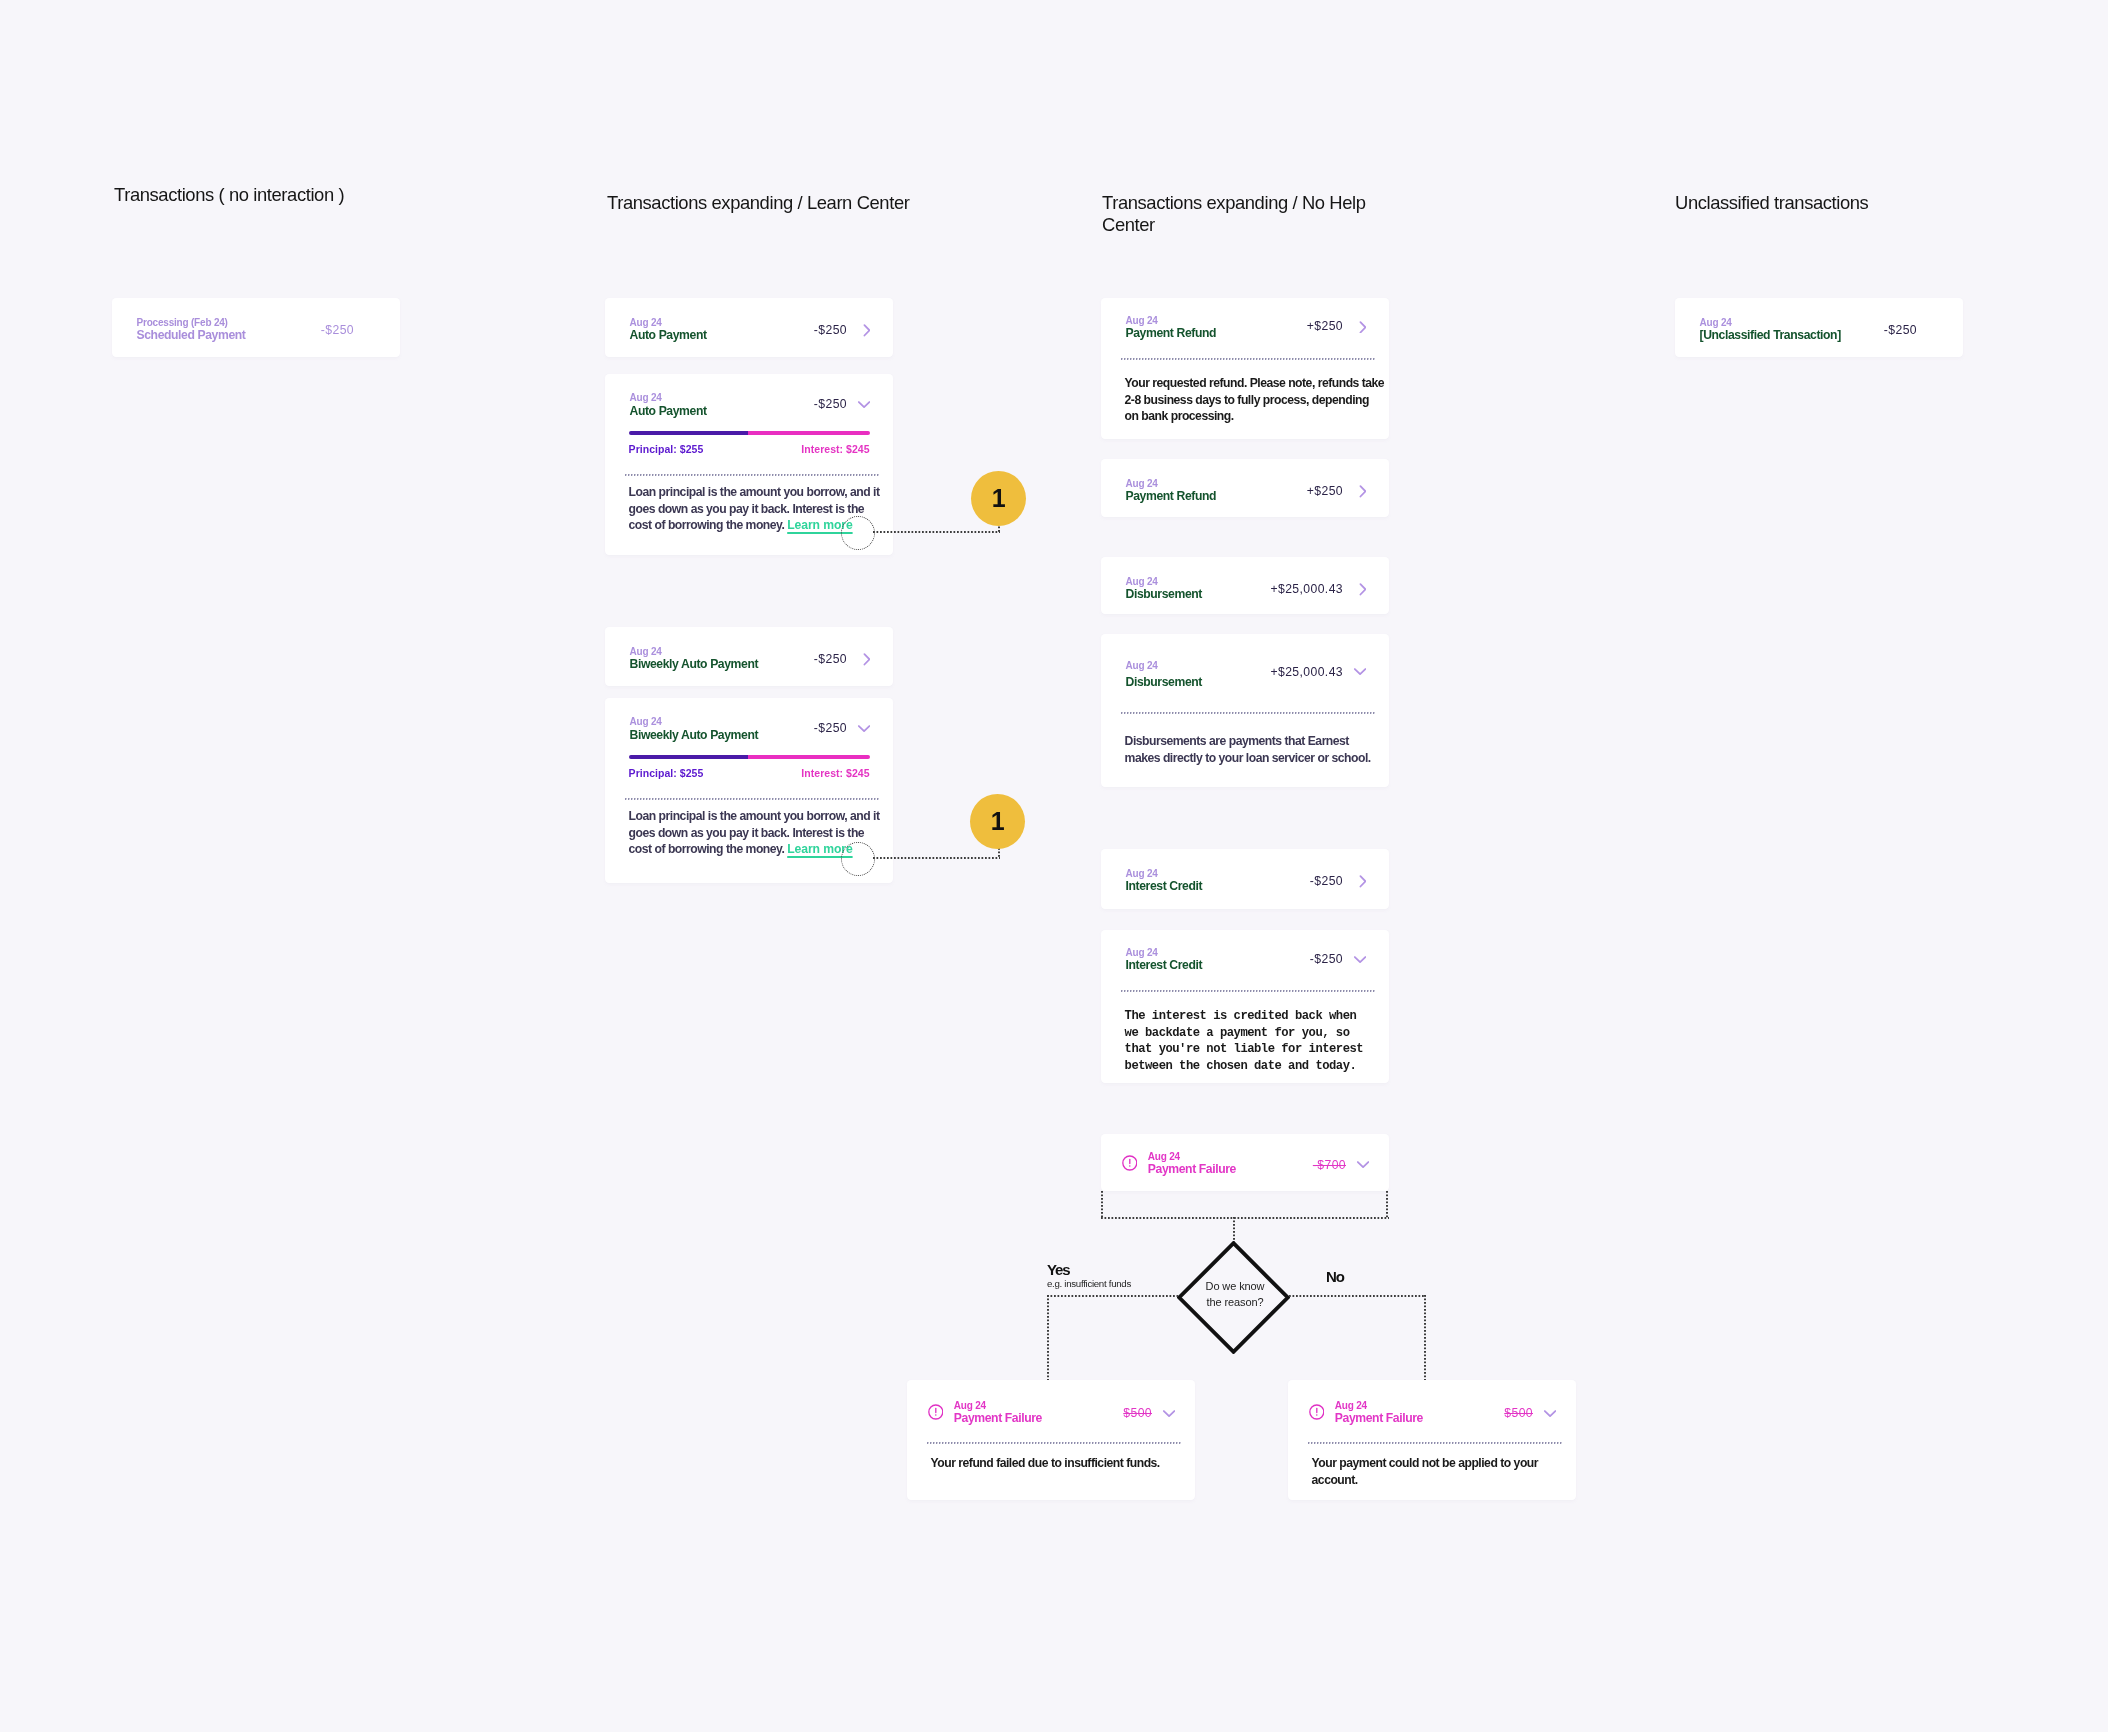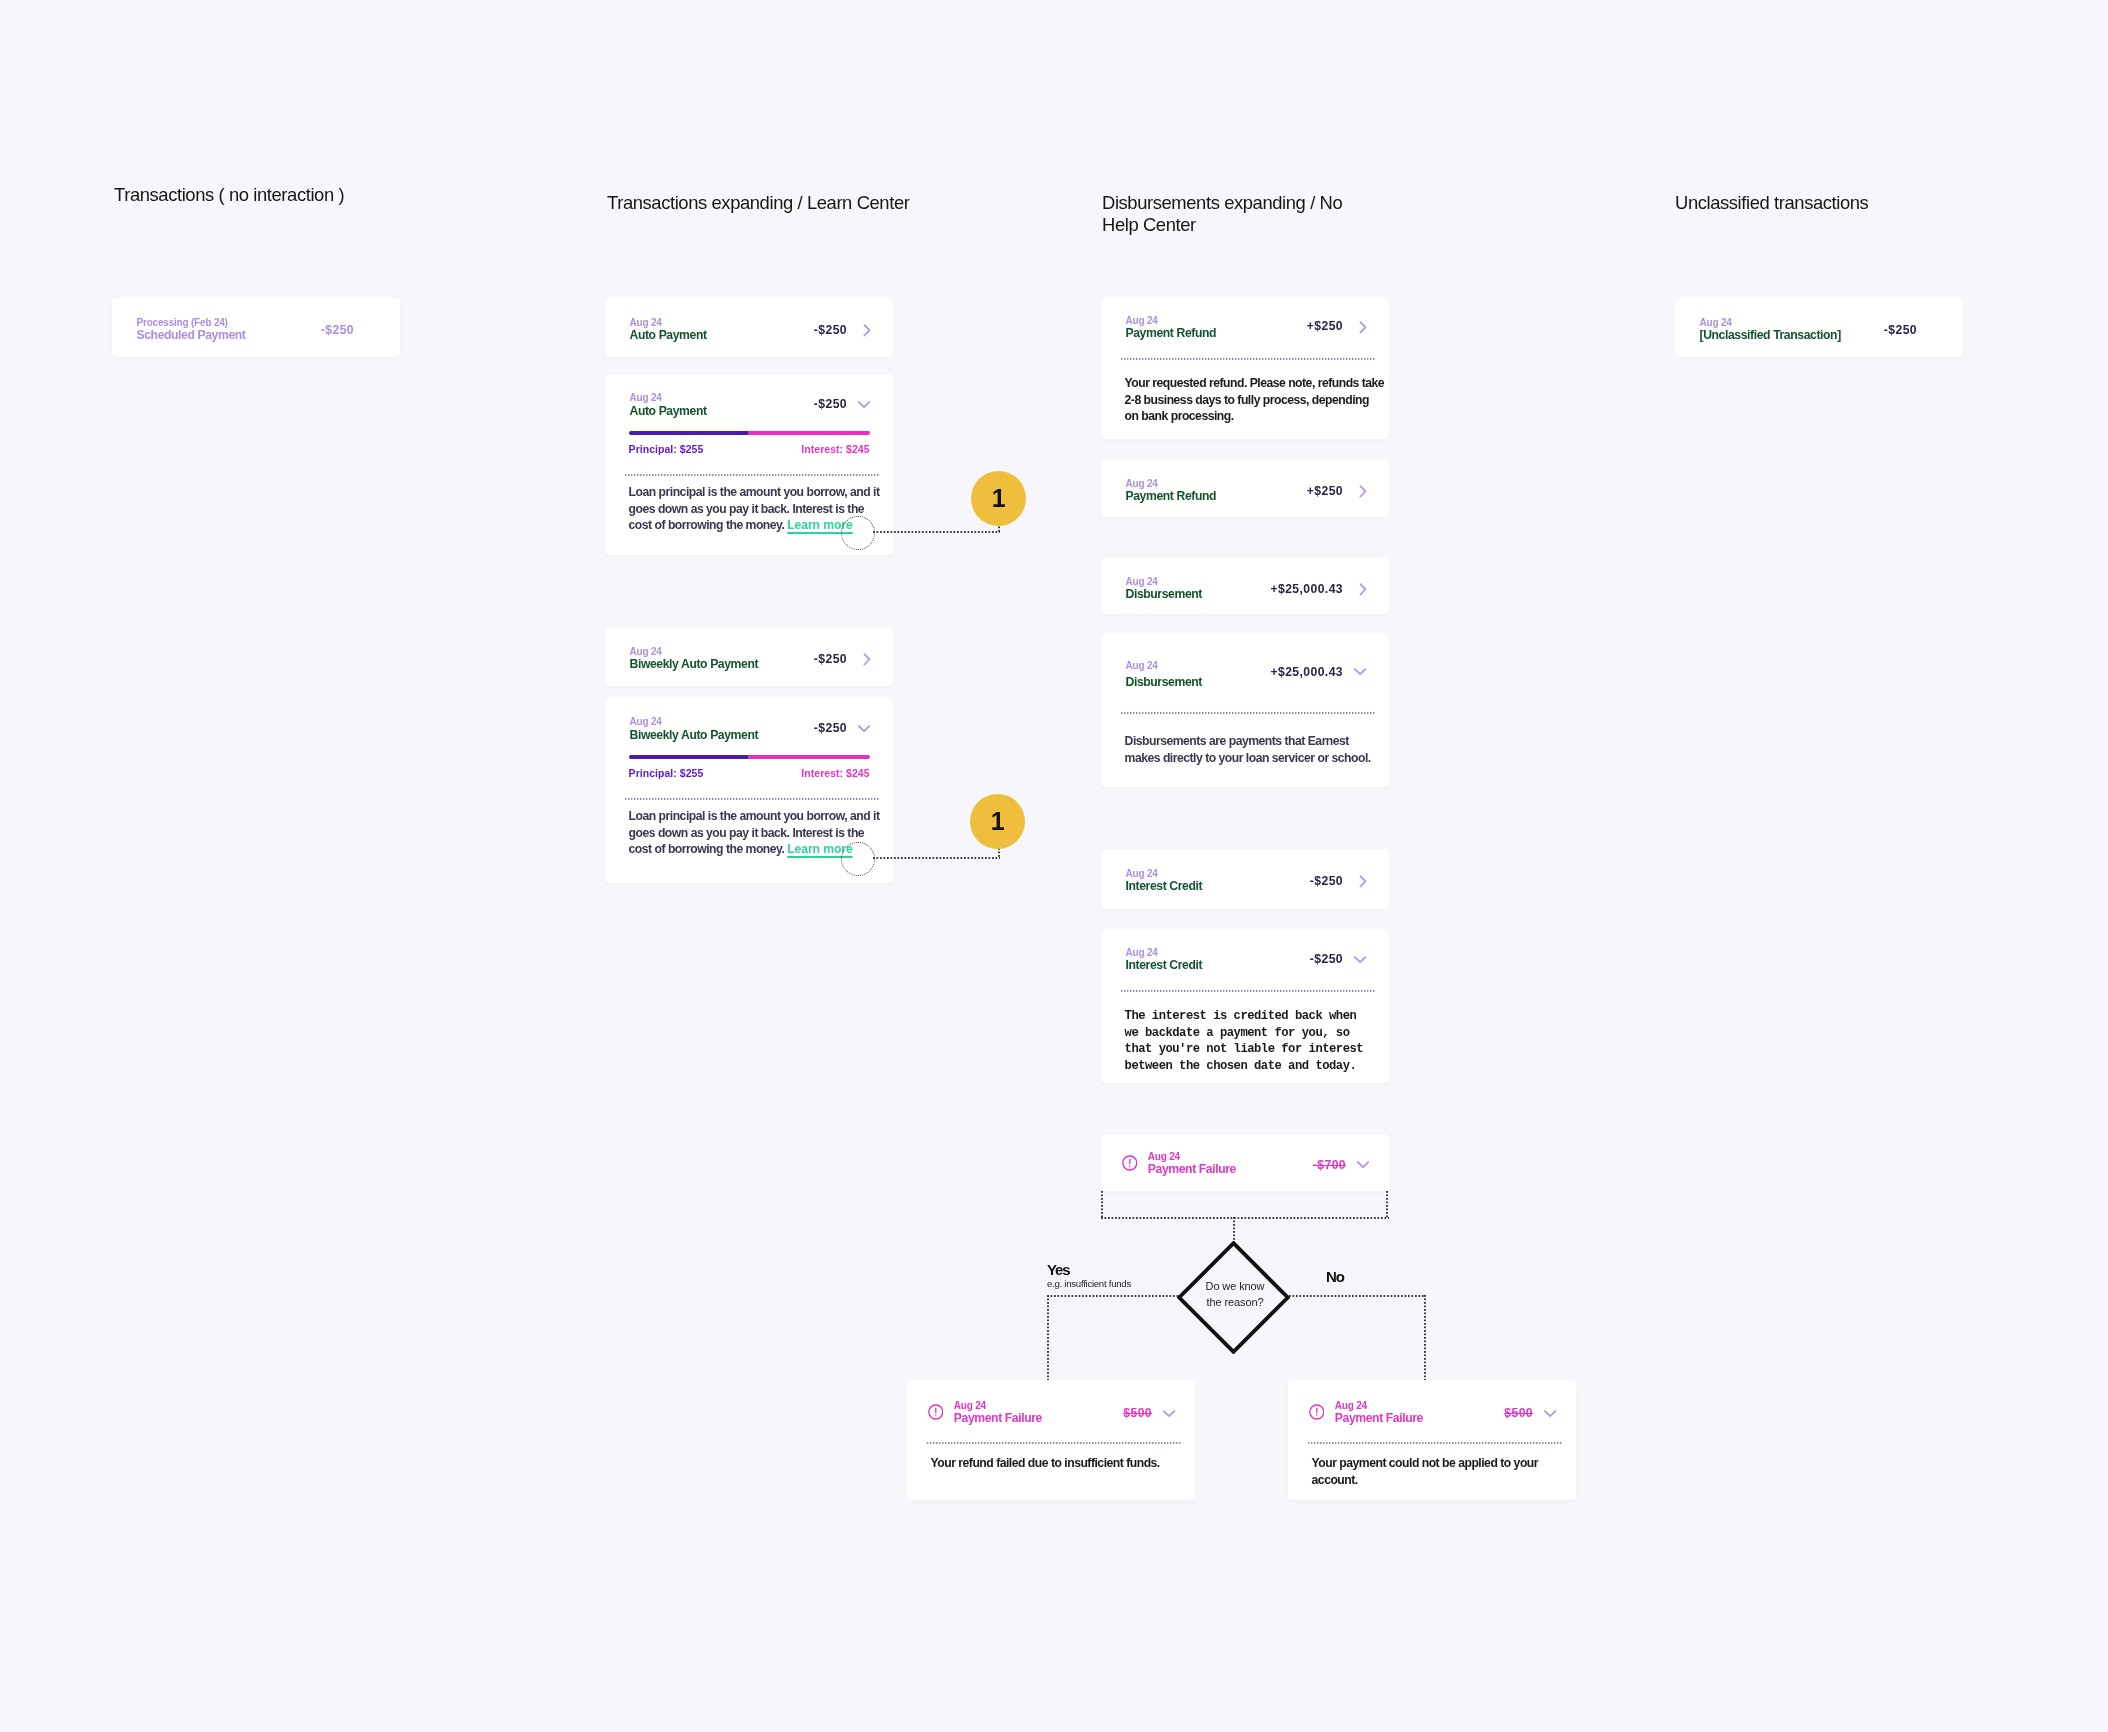--- a/index.html
+++ b/index.html
@@ -121,7 +121,7 @@
 
   <div class="abs section-title" style="left:114px;top:184px;width:439px;">Transactions ( no interaction )</div>
   <div class="abs section-title" style="left:607px;top:192px;width:439px;">Transactions expanding / Learn Center</div>
-  <div class="abs section-title" style="left:1102px;top:192px;width:268px;">Disbursements expanding / No Help Center</div>
+  <div class="abs section-title" style="left:1102px;top:192px;width:268px;">Transactions expanding / No Help Center</div>
   <div class="abs section-title" style="left:1675px;top:192px;width:439px;">Unclassified transactions</div>
 
   <div class="card pending" style="left:112px;top:298px;height:59px;">

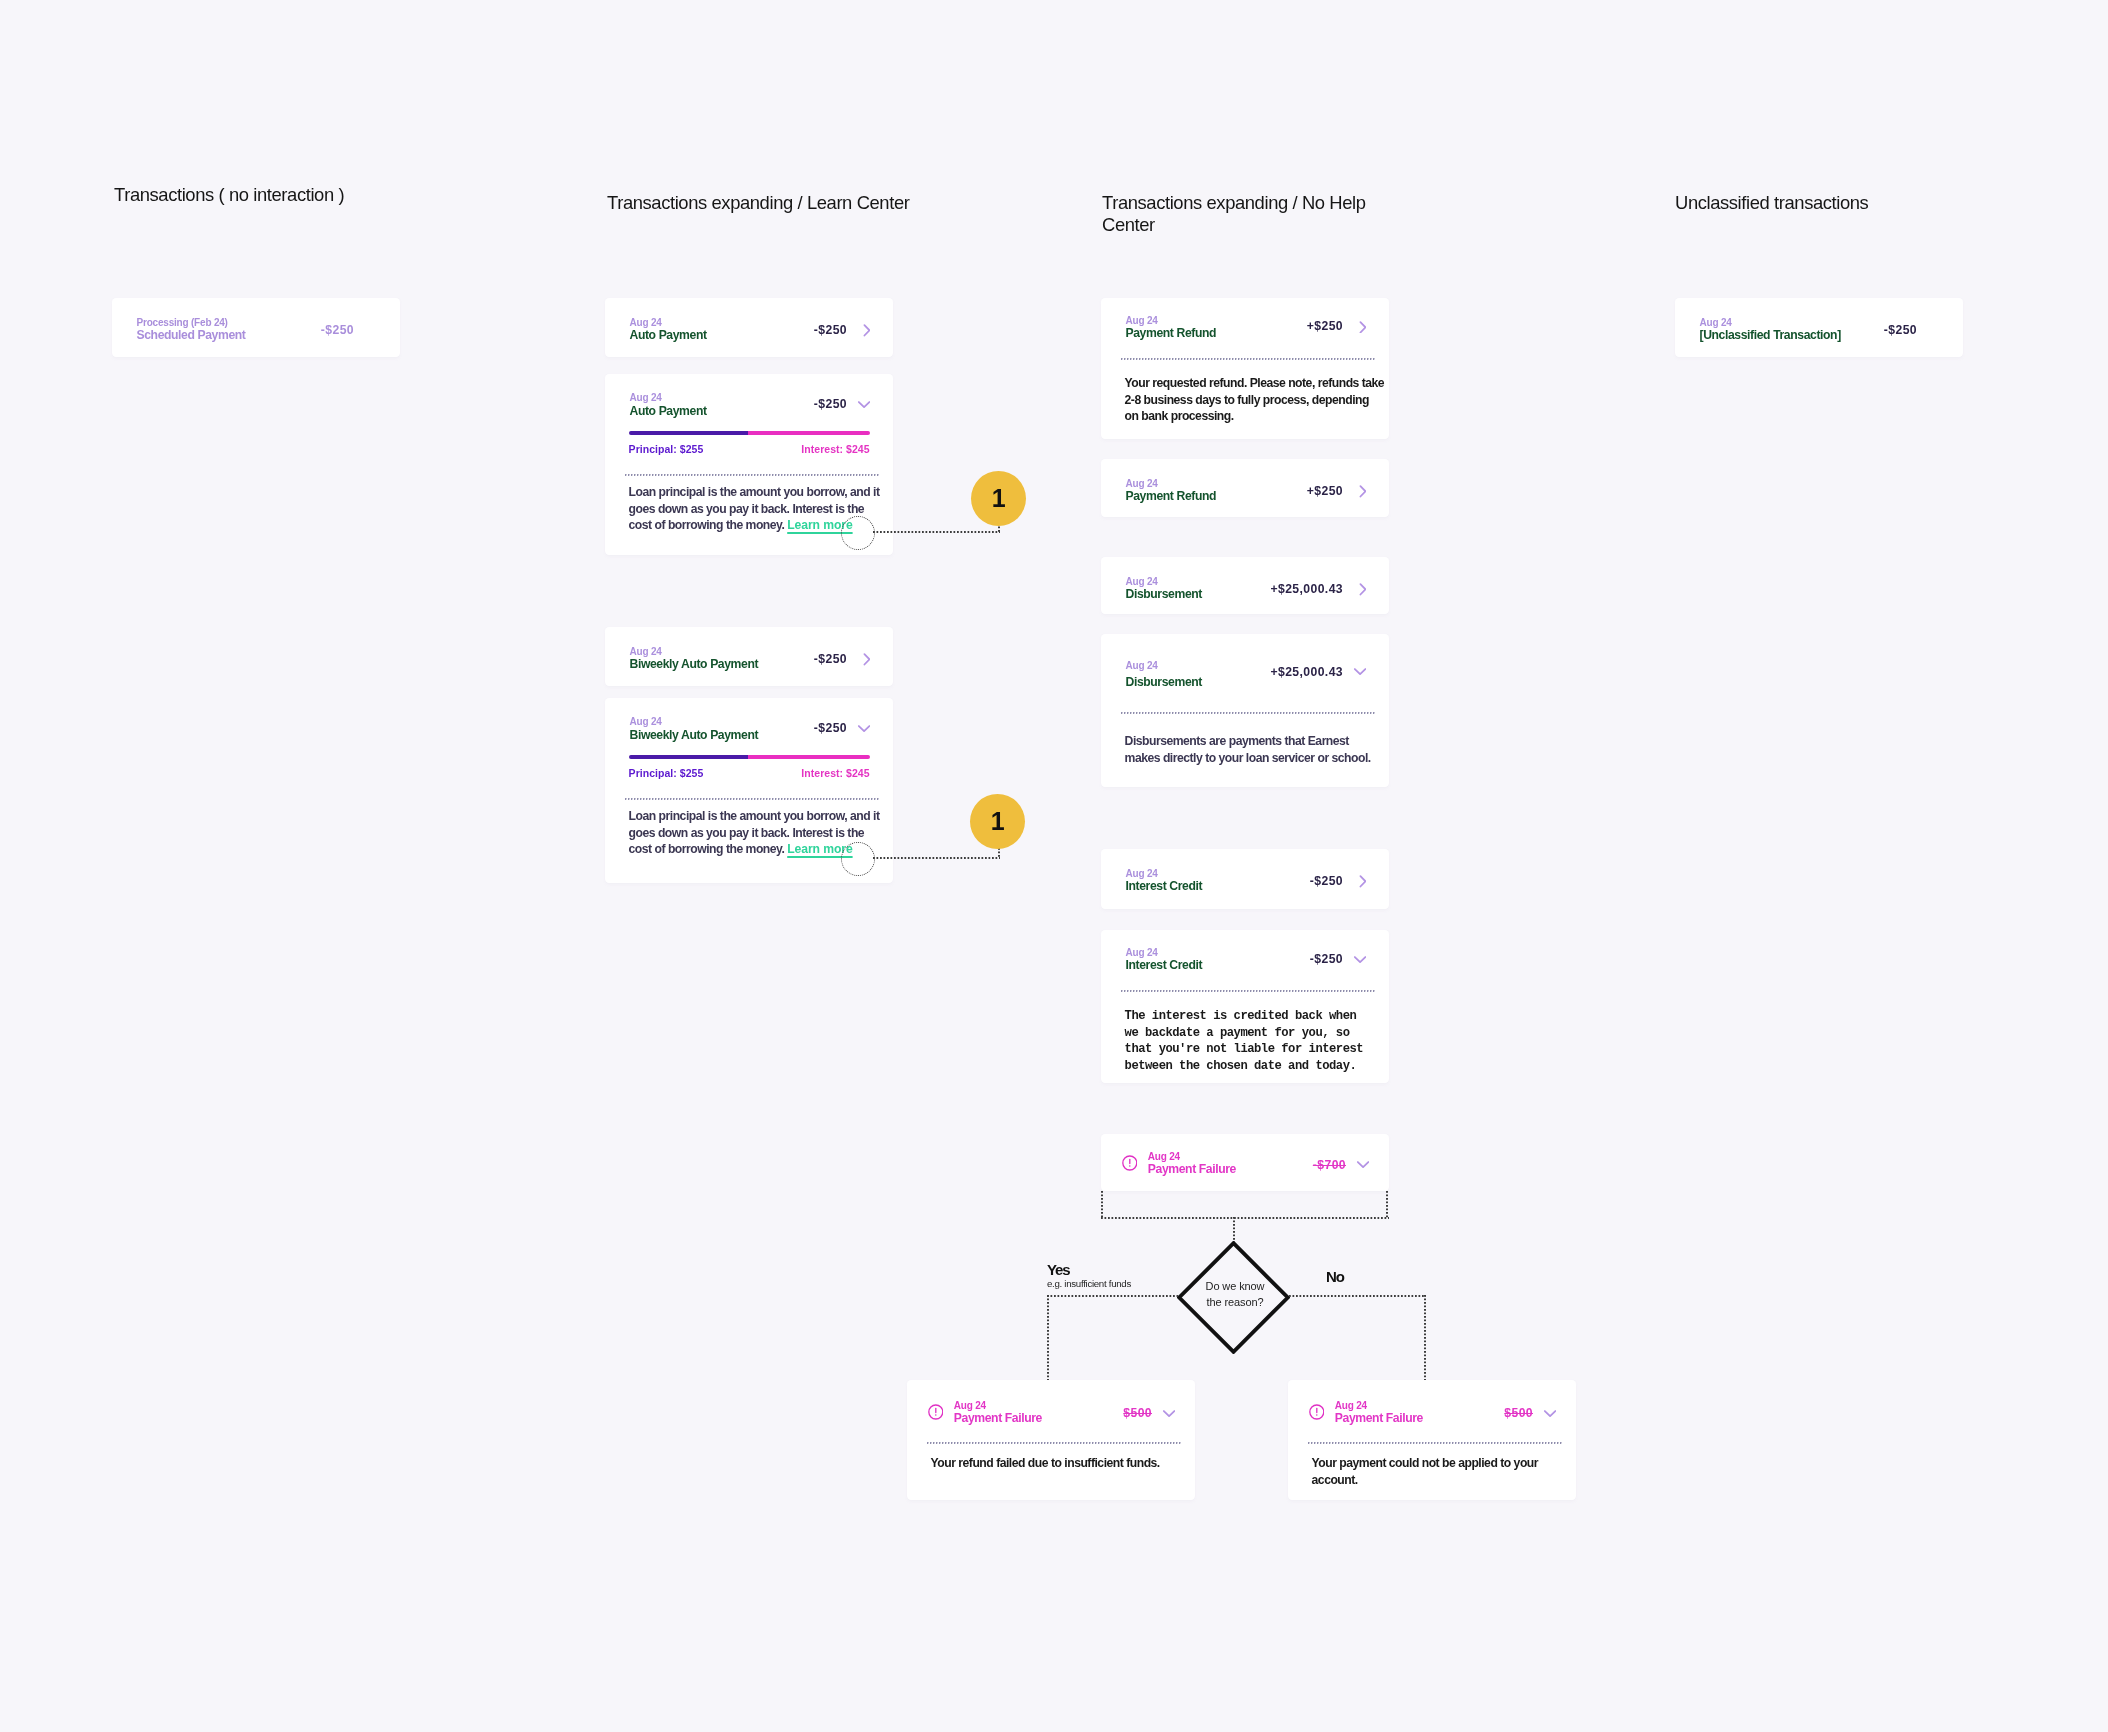--- a/index.html
+++ b/index.html
@@ -46,7 +46,7 @@
     line-height:15px;letter-spacing:-0.4px;white-space:nowrap;
   }
   .amount{
-    font-size:12.2px;font-weight:700;color:#2b2347;
+    font-size:12.2px;font-weight:400;color:#2b2347;
     letter-spacing:0.4px;white-space:nowrap;
   }
   .chev{width:23px;flex:0 0 23px;display:flex;justify-content:flex-end;align-items:center;position:relative;}

